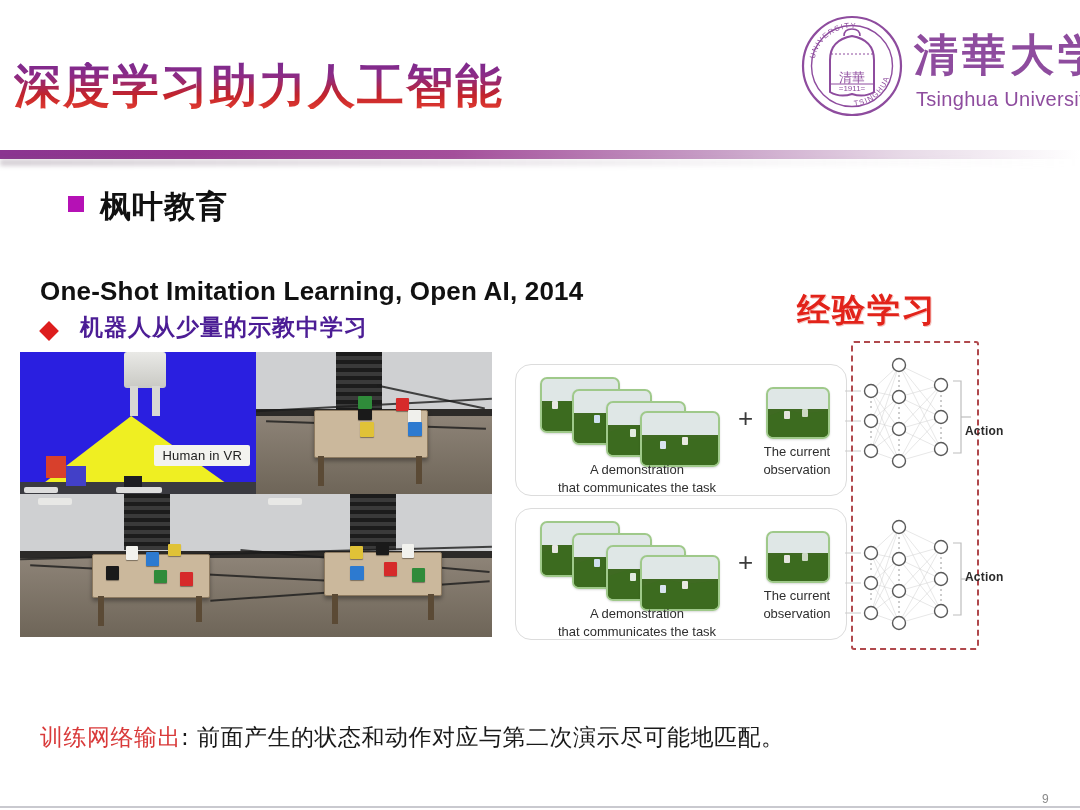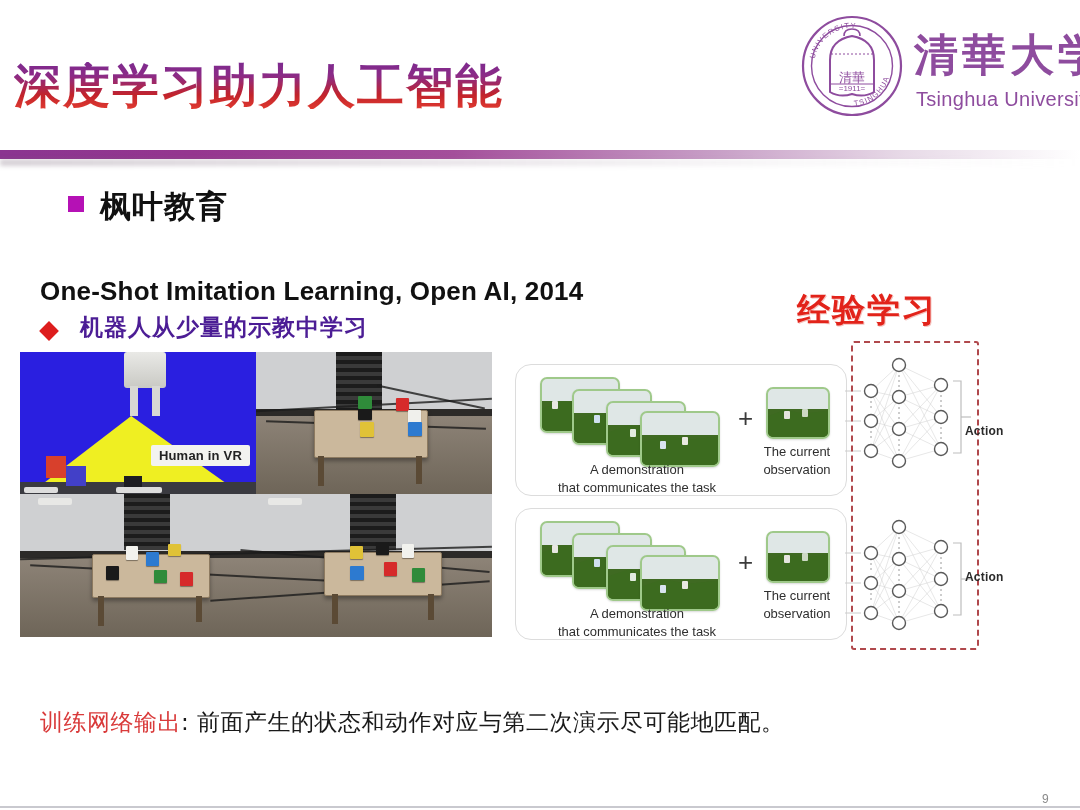--- a/index.html
+++ b/index.html
@@ -90,7 +90,7 @@
   
   .photo{
     position:absolute;left:20px;top:352px;width:472px;height:285px;
-    overflow:hidden;background:#0c4a6e;font-weight:bold;
+    overflow:hidden;background:#0c4a6e;
   }
   .q{position:absolute;overflow:hidden;}
   .q-tl{left:0;top:0;width:236px;height:142px;background:#2a1fe0;}

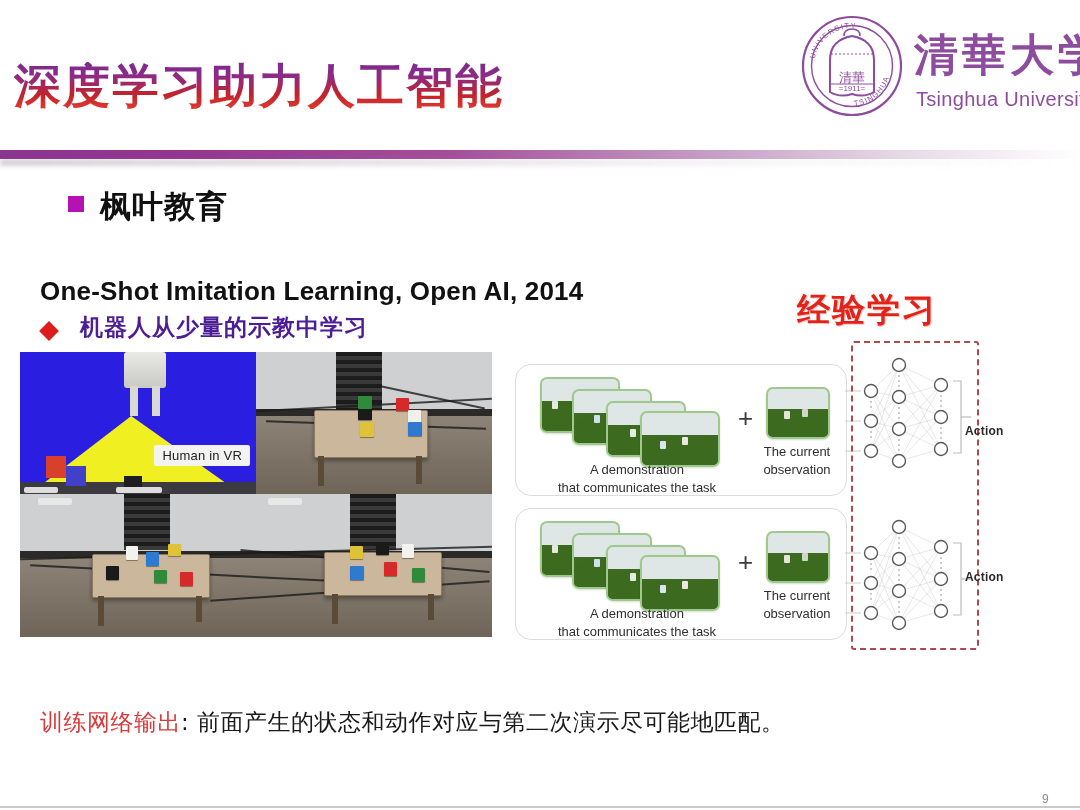--- a/index.html
+++ b/index.html
@@ -169,7 +169,7 @@
   .bt .k{color:#d93a3a;}
   .bt .v{color:#1a1a1a;}
   .bt1{left:40px;top:668px;}
-  .bt2{left:40px;top:707px;}
+  .bt2{left:40px;top:722px;}
 
   
   .wm{position:absolute;left:880px;top:694px;width:190px;height:106px;opacity:.92;}

